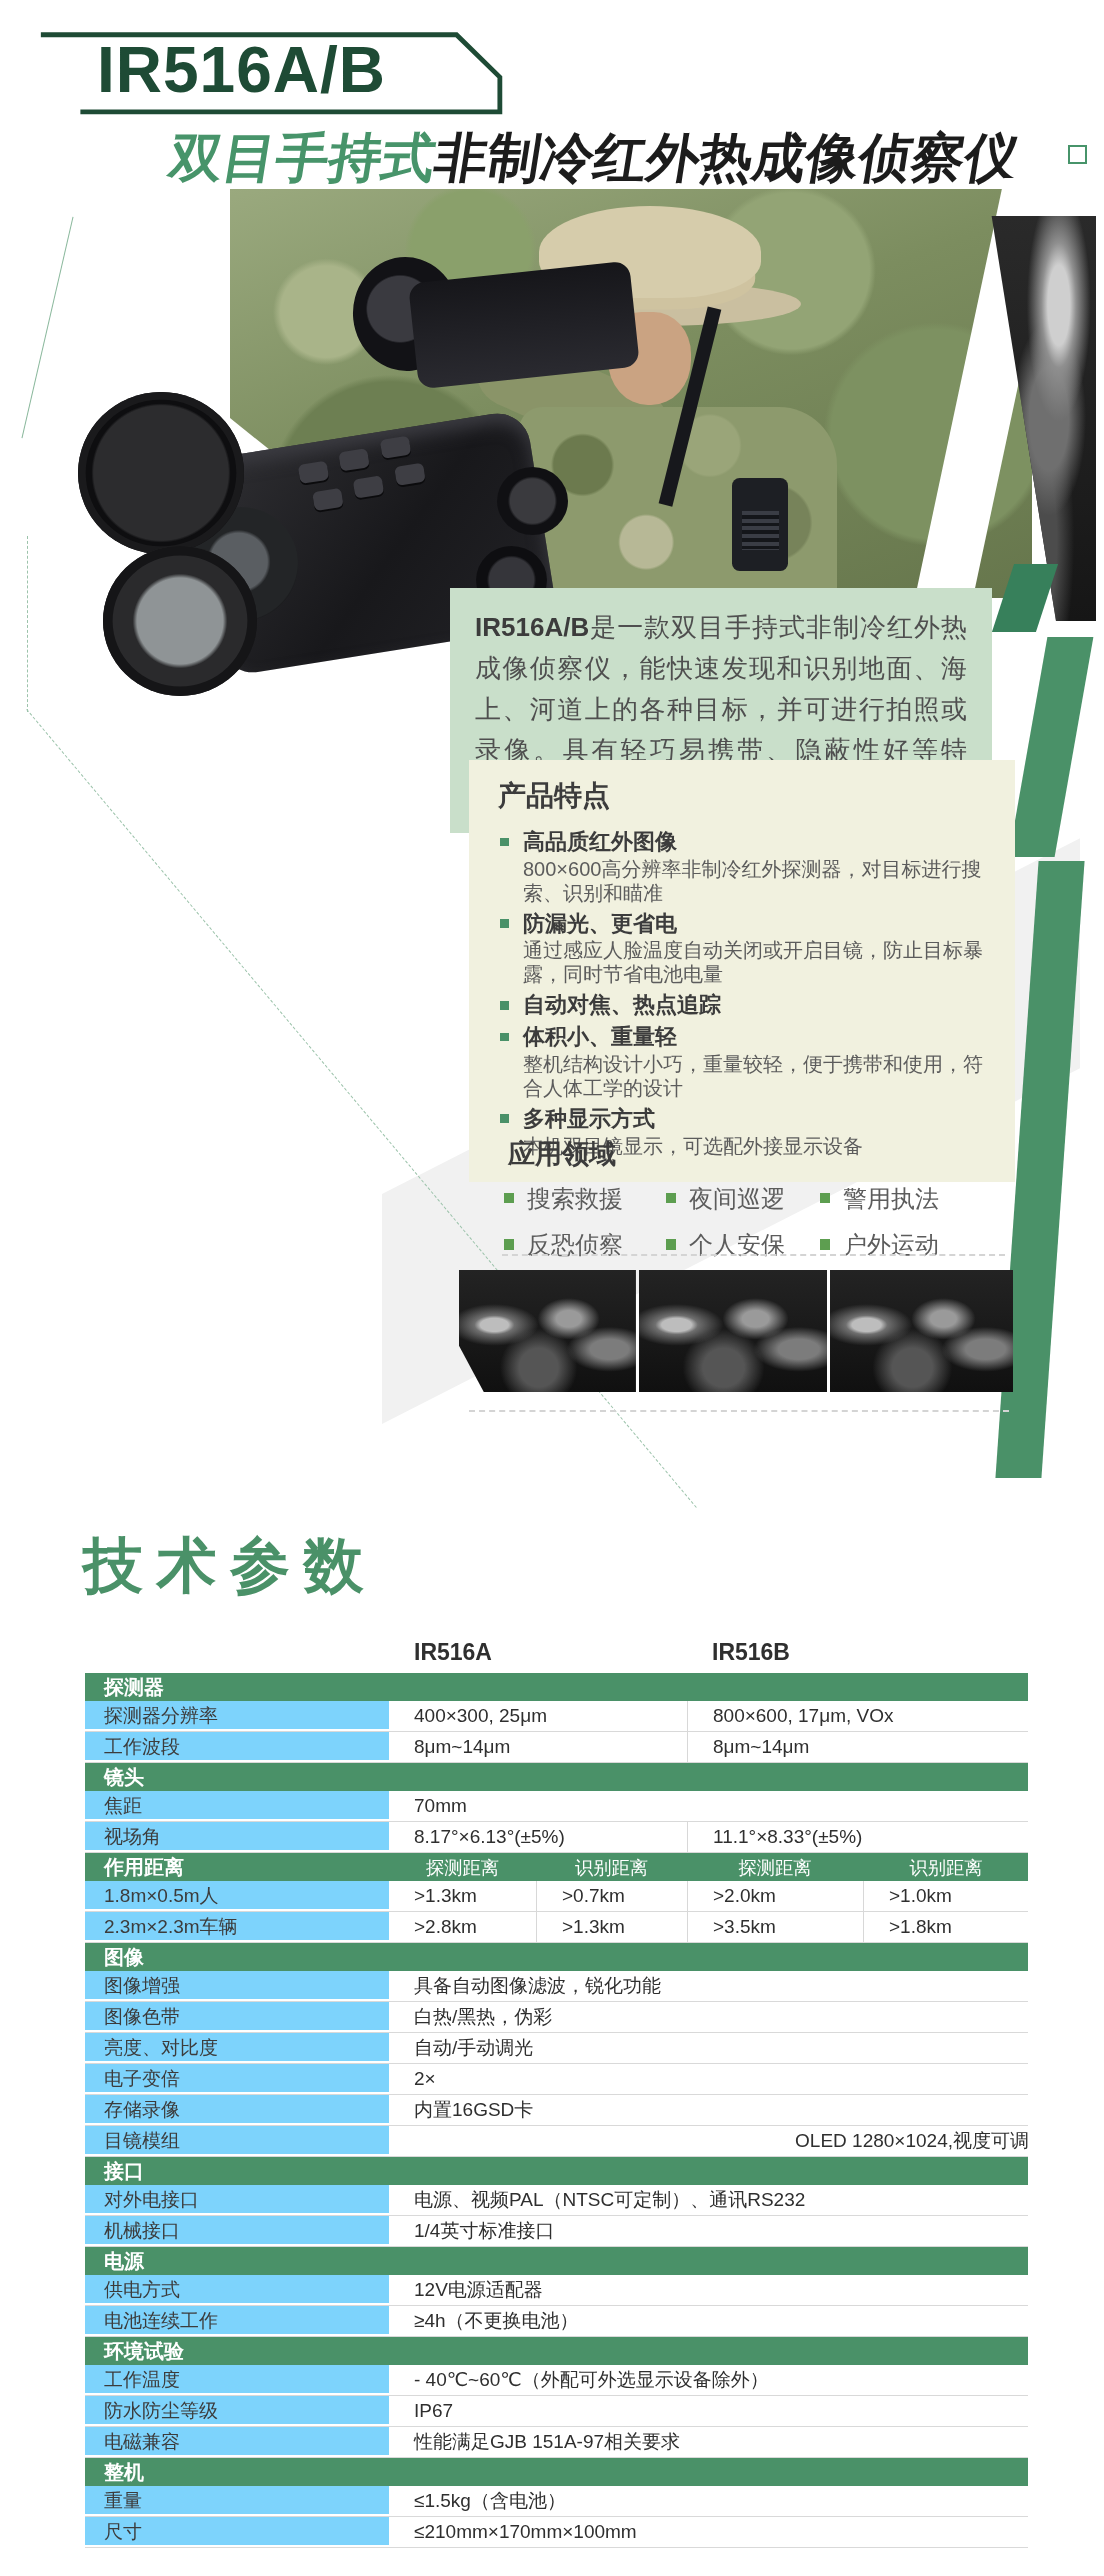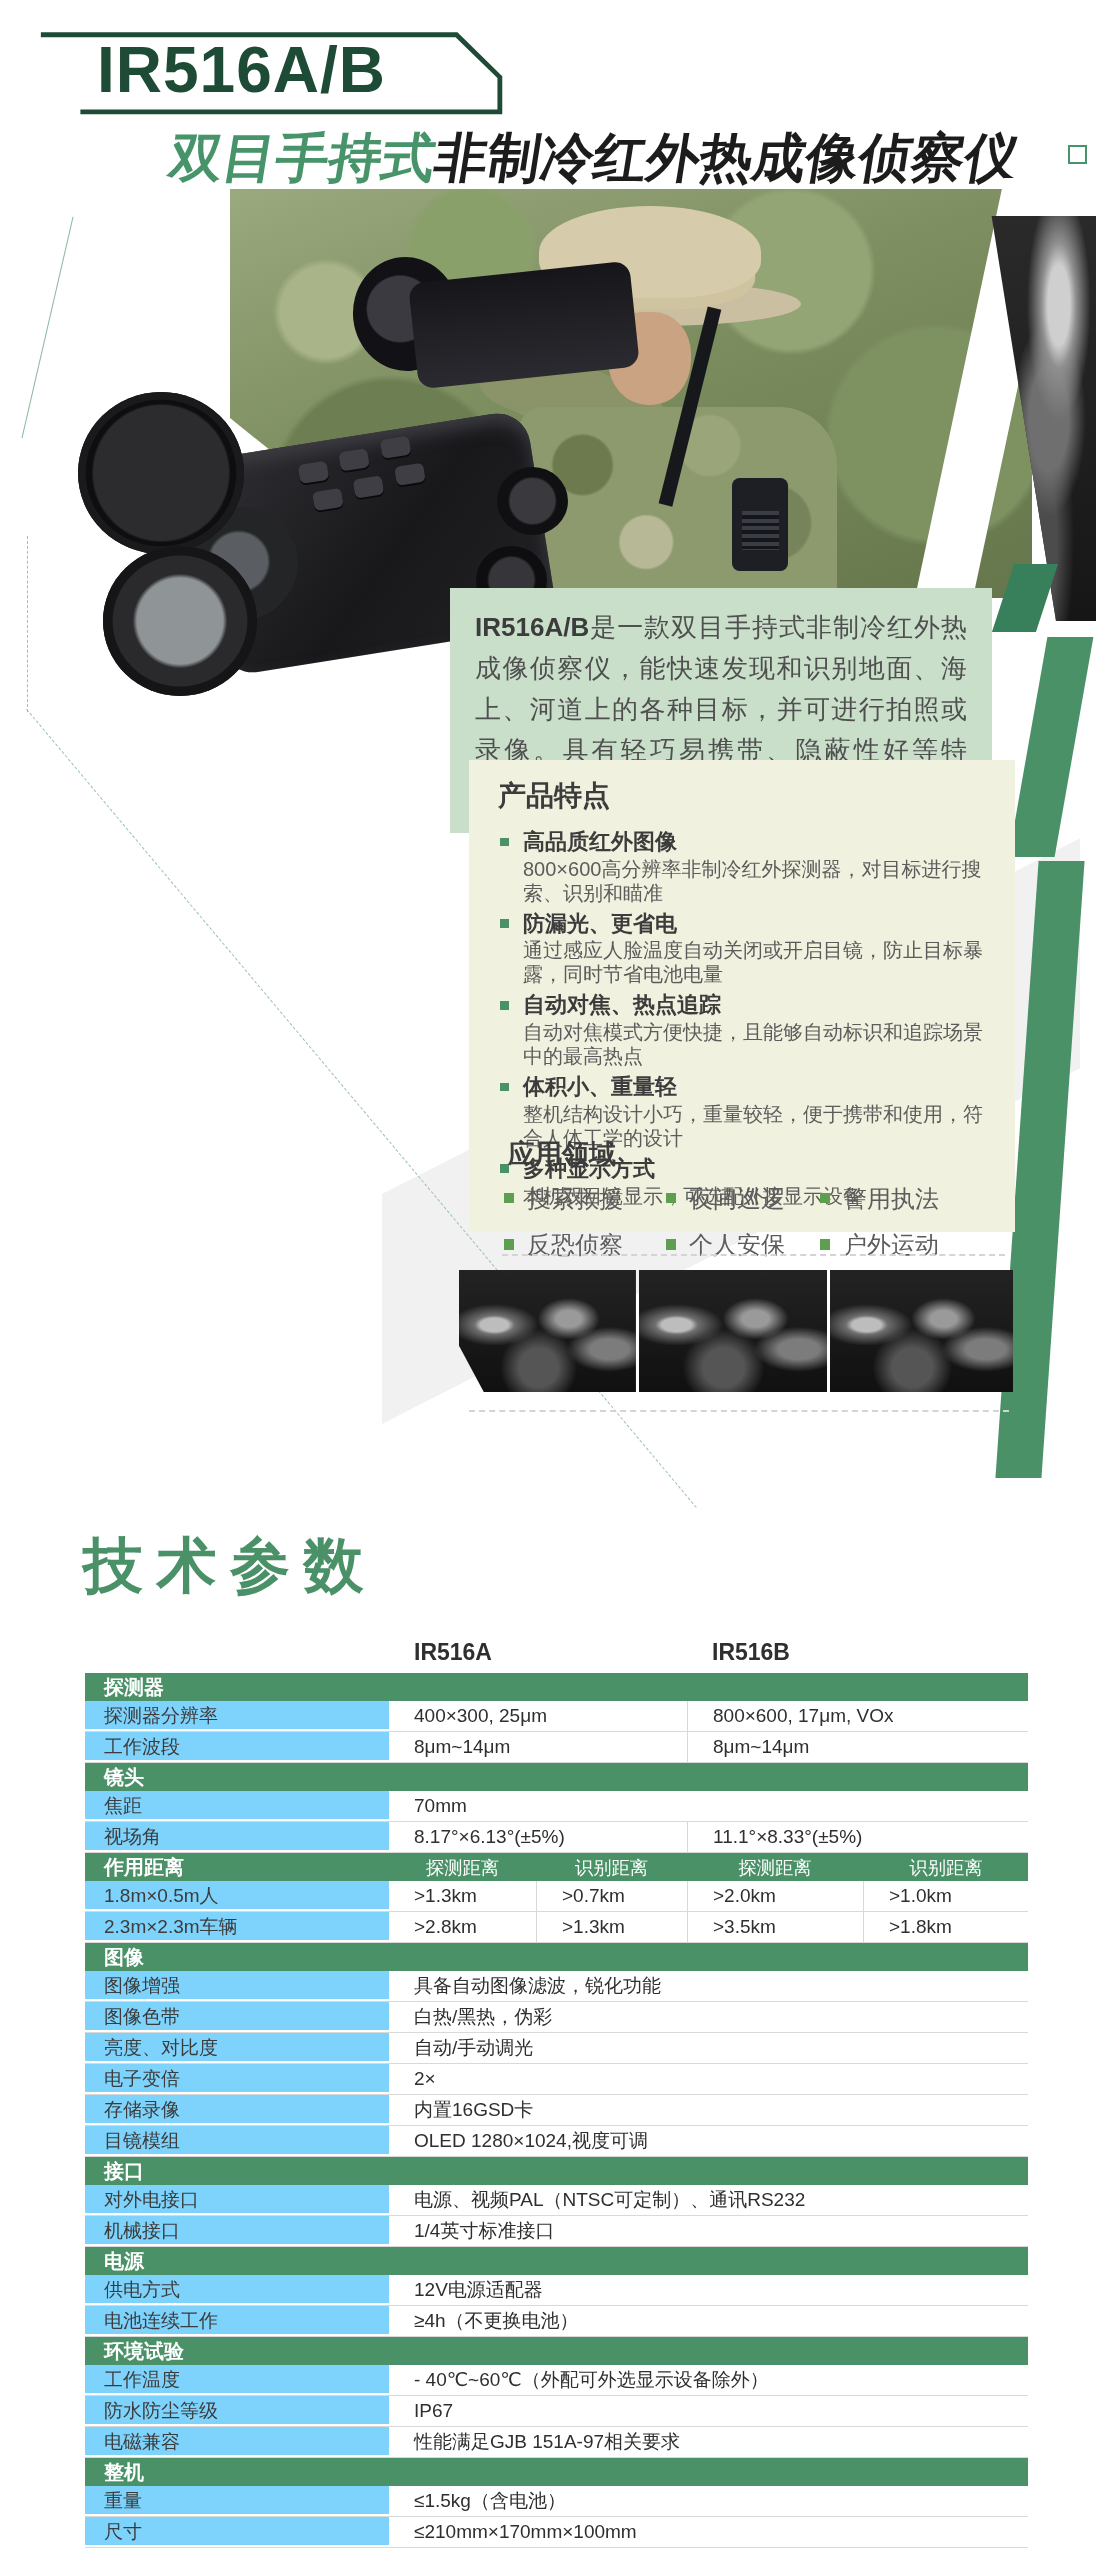--- a/index.html
+++ b/index.html
@@ -193,7 +193,6 @@
         </div>
         <div class="feat-item">
           <div class="feat-head"><span class="sq"></span>自动对焦、热点追踪</div>
-          <div class="feat-desc">自动对焦模式方便快捷，且能够自动标识和追踪场景中的最高热点</div>
         </div>
         <div class="feat-item">
           <div class="feat-head"><span class="sq"></span>体积小、重量轻</div>

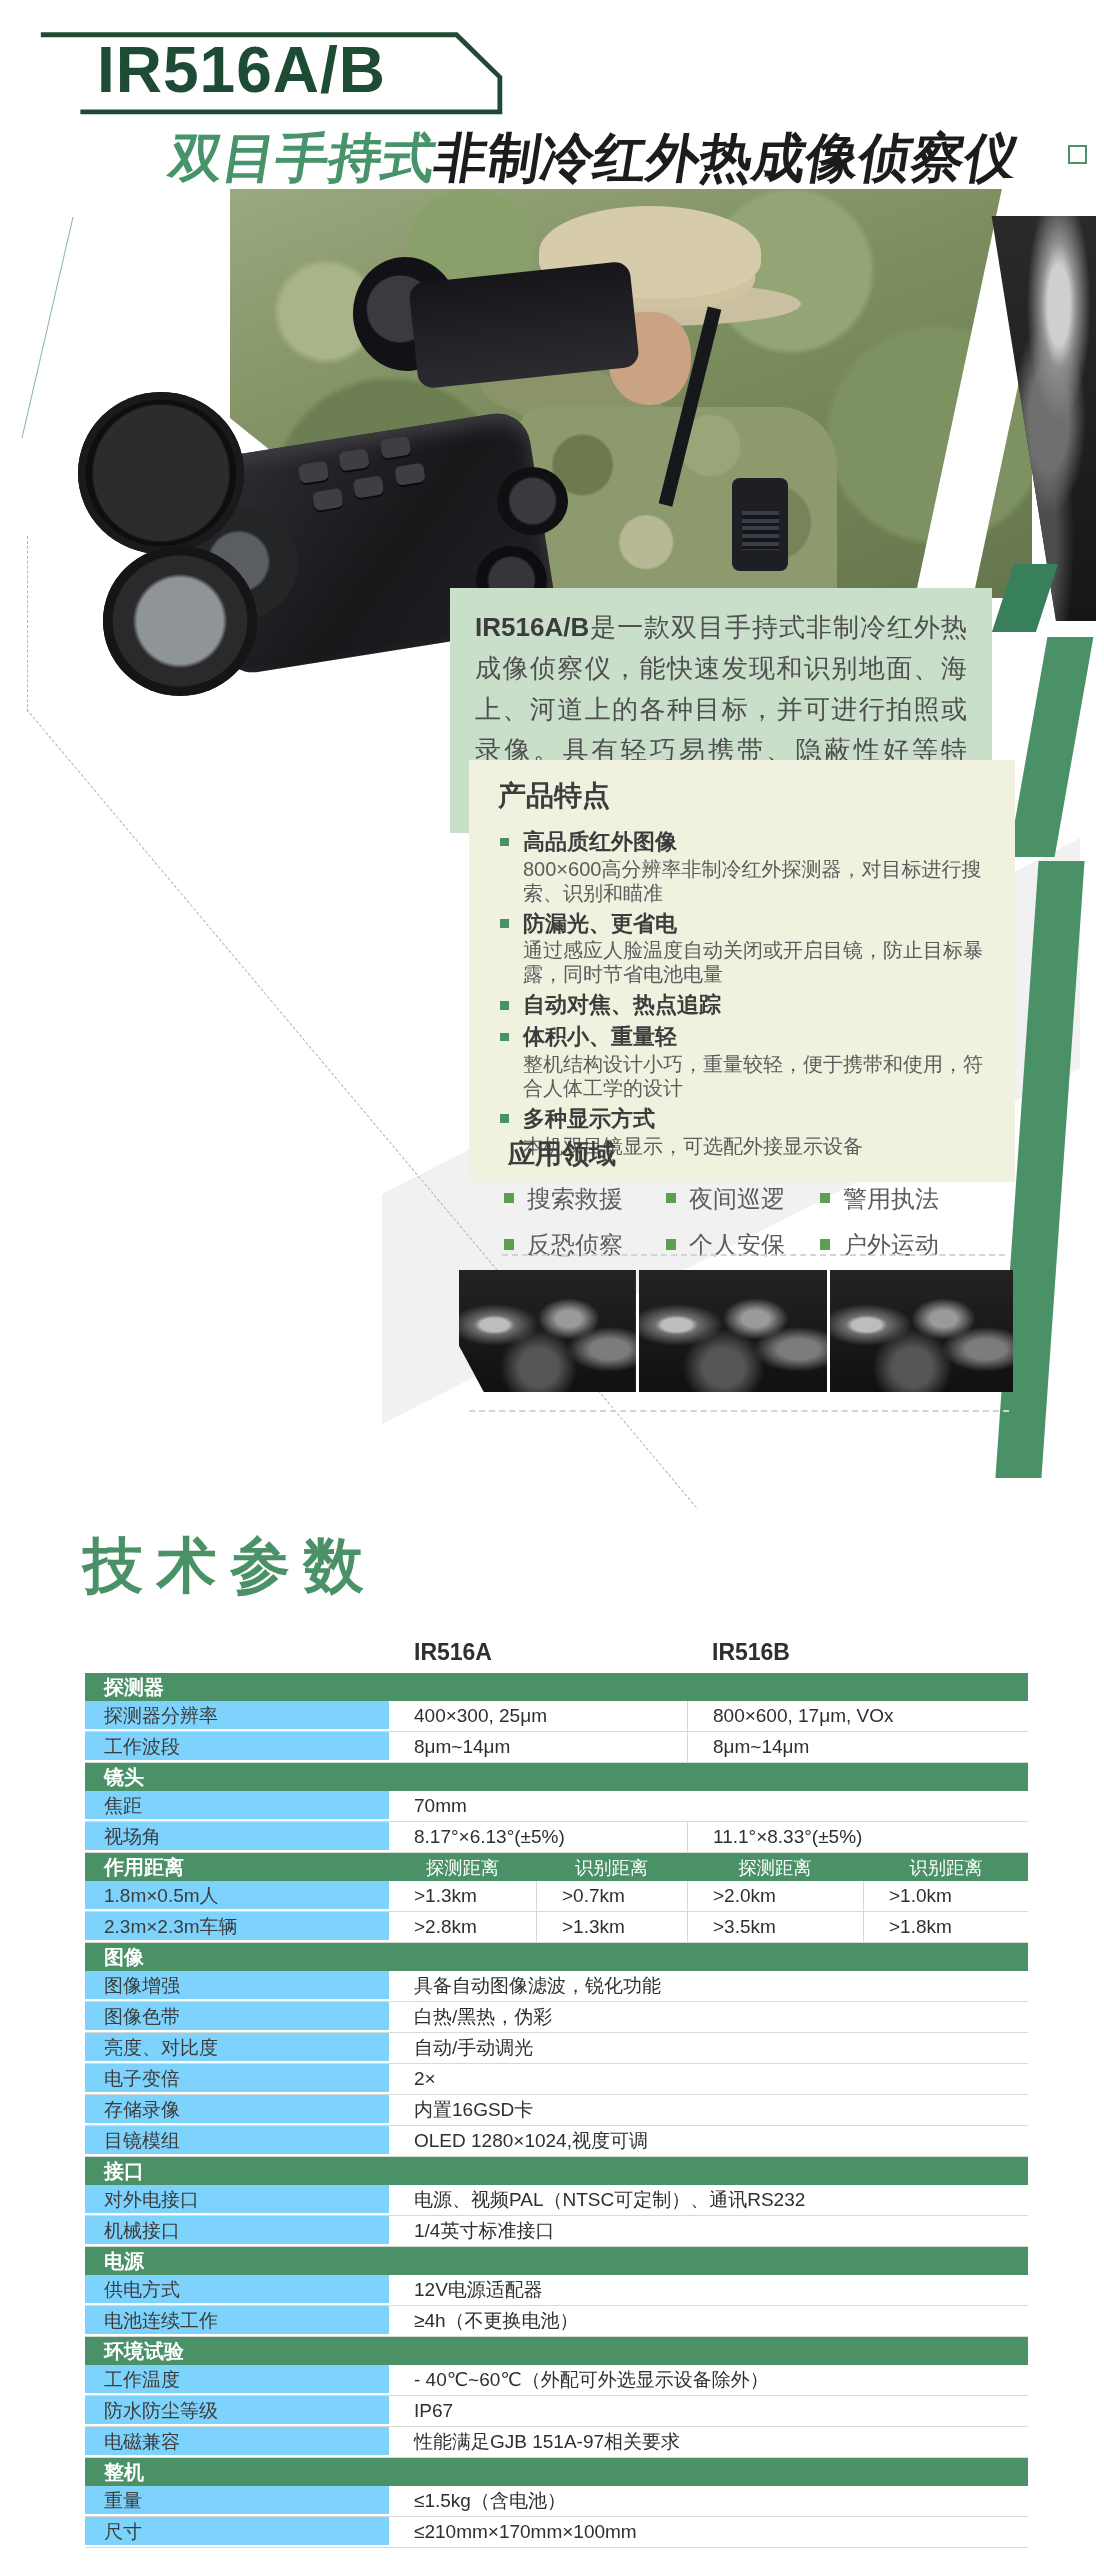--- a/index.html
+++ b/index.html
@@ -301,7 +301,7 @@
         </div>
         <div class="spec-grid spec-row">
           <div class="lbl">目镜模组</div>
-          <div class="val" style="grid-column: span 4;">OLED 1280×1024,视度可调</div>
+          <div class="val" style="grid-column: span 4; text-align: right;">OLED 1280×1024,视度可调</div>
         </div>
         <div class="spec-grid spec-bar">
           <div class="bar-label">接口</div>

